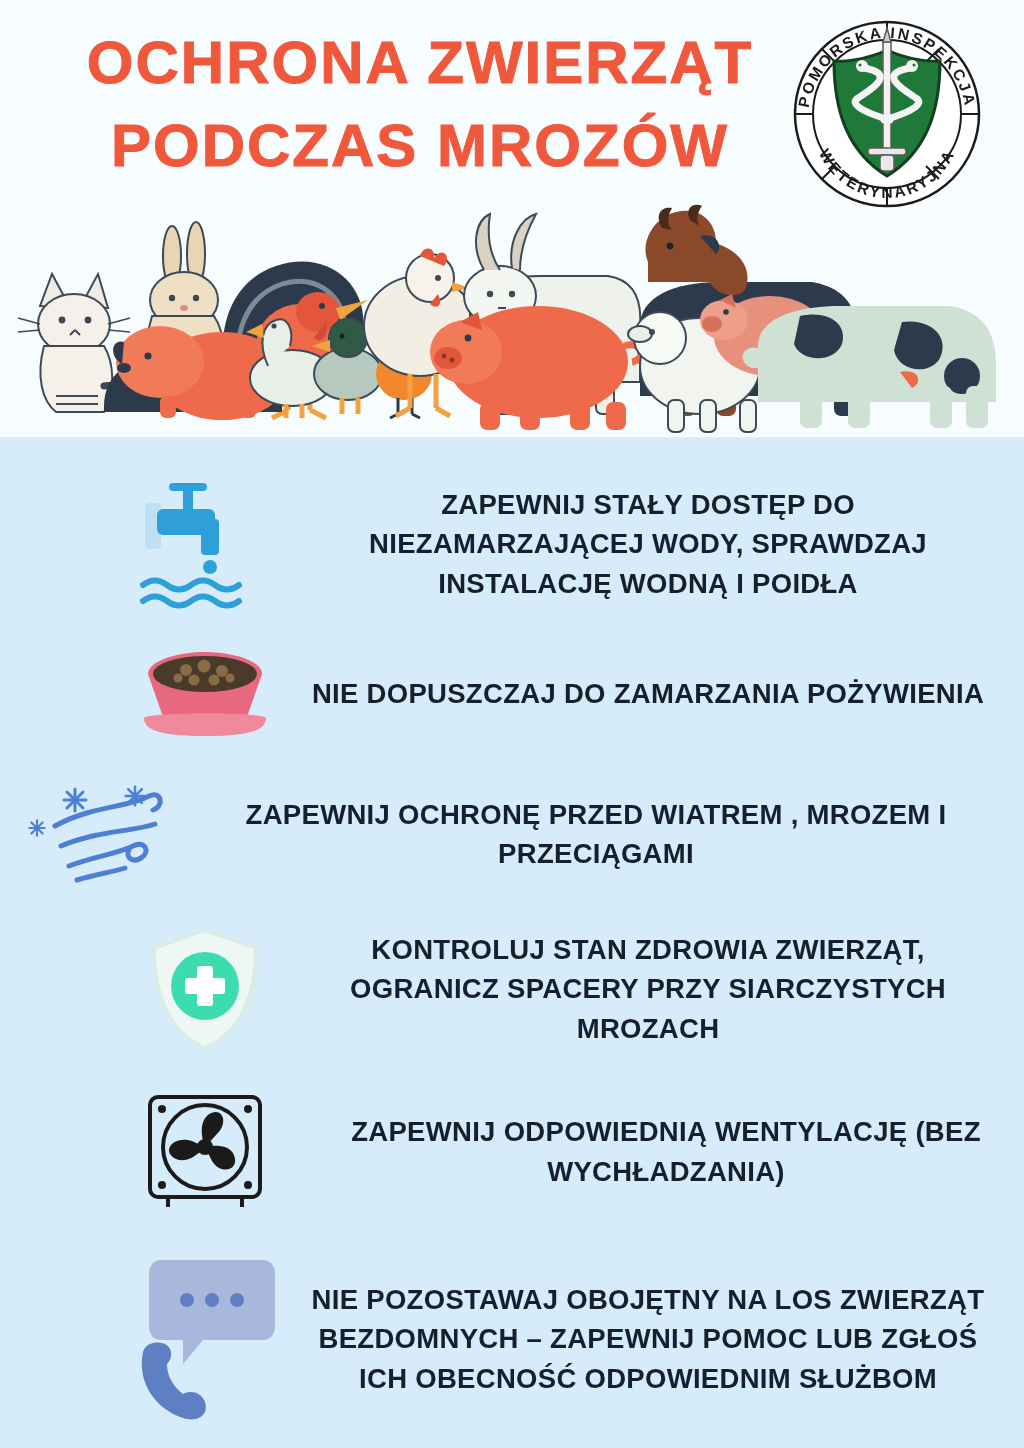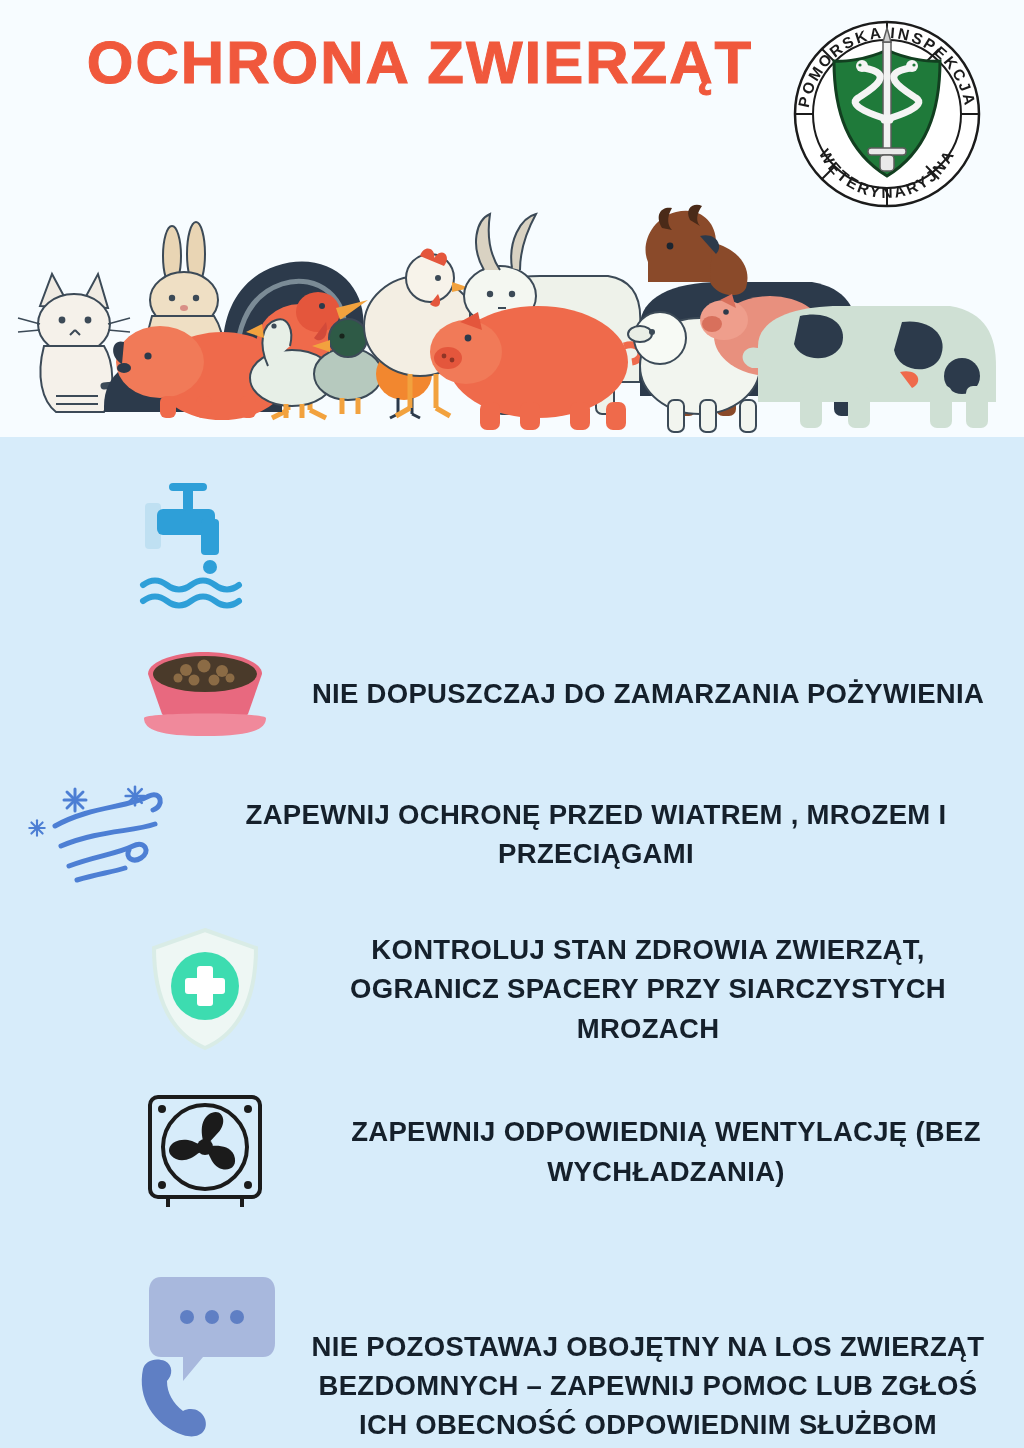--- a/index.html
+++ b/index.html
@@ -103,6 +103,7 @@
 
     <div class="title-block">
       <div class="title-line">OCHRONA ZWIERZĄT</div>
+      <div class="title-line">PODCZAS MROZÓW</div>
     </div>
 
     <div class="logo">

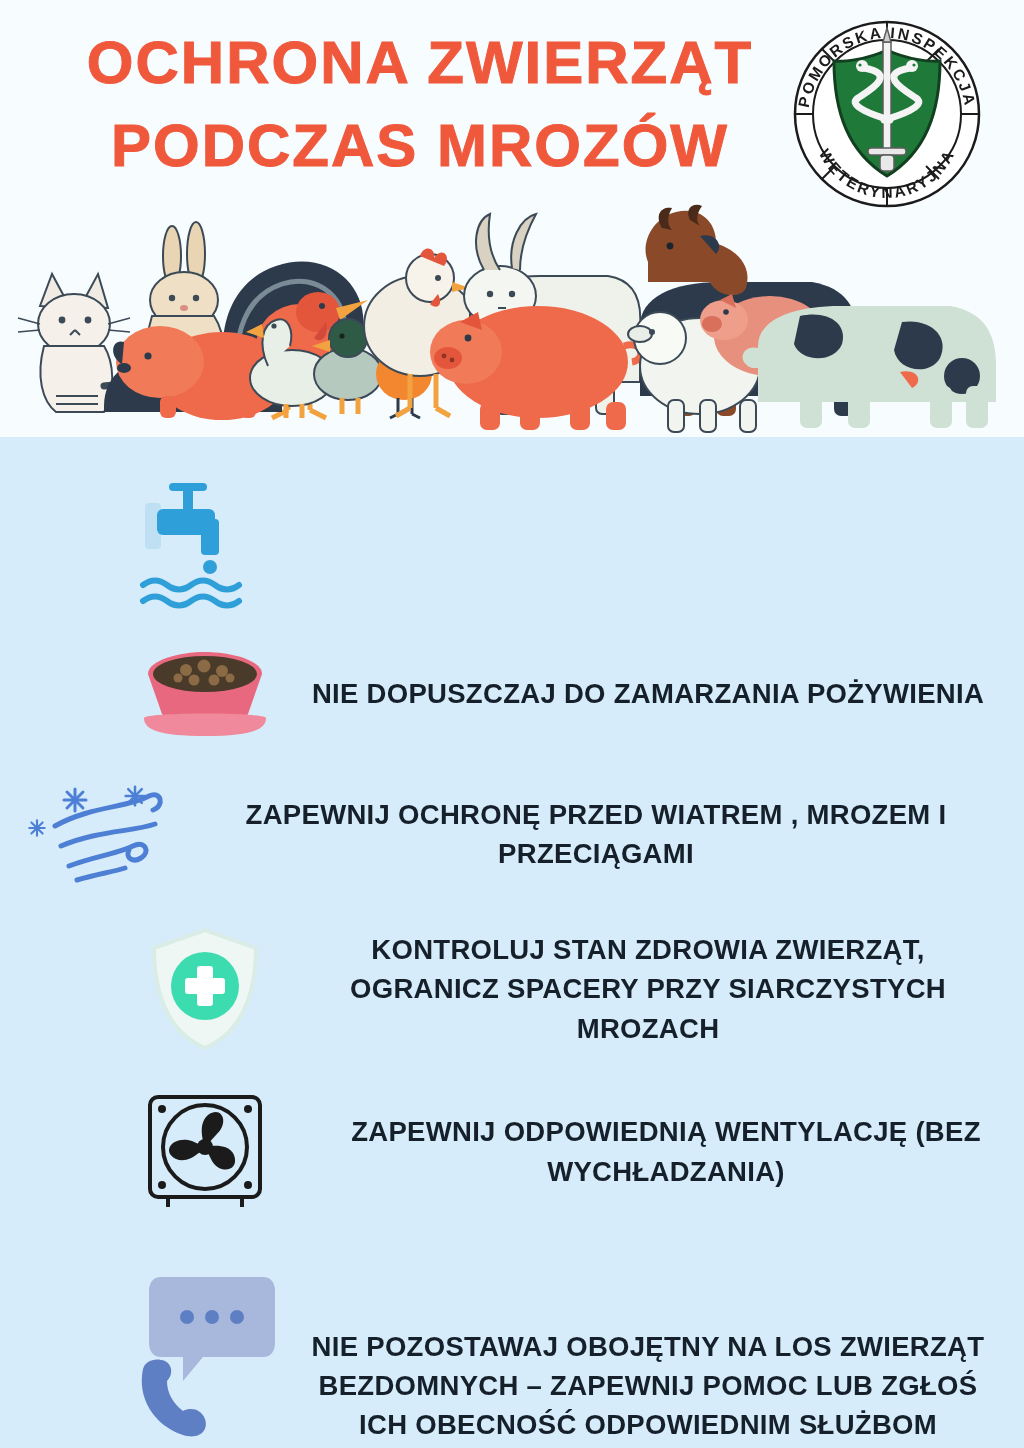--- a/index.html
+++ b/index.html
@@ -370,6 +370,7 @@
           </g>
         </svg>
       </div>
+      <div class="text-cell">ZAPEWNIJ STAŁY DOSTĘP DO NIEZAMARZAJĄCEJ WODY, SPRAWDZAJ INSTALACJĘ WODNĄ I POIDŁA</div>
     </div>
 
     <div class="row row-food">

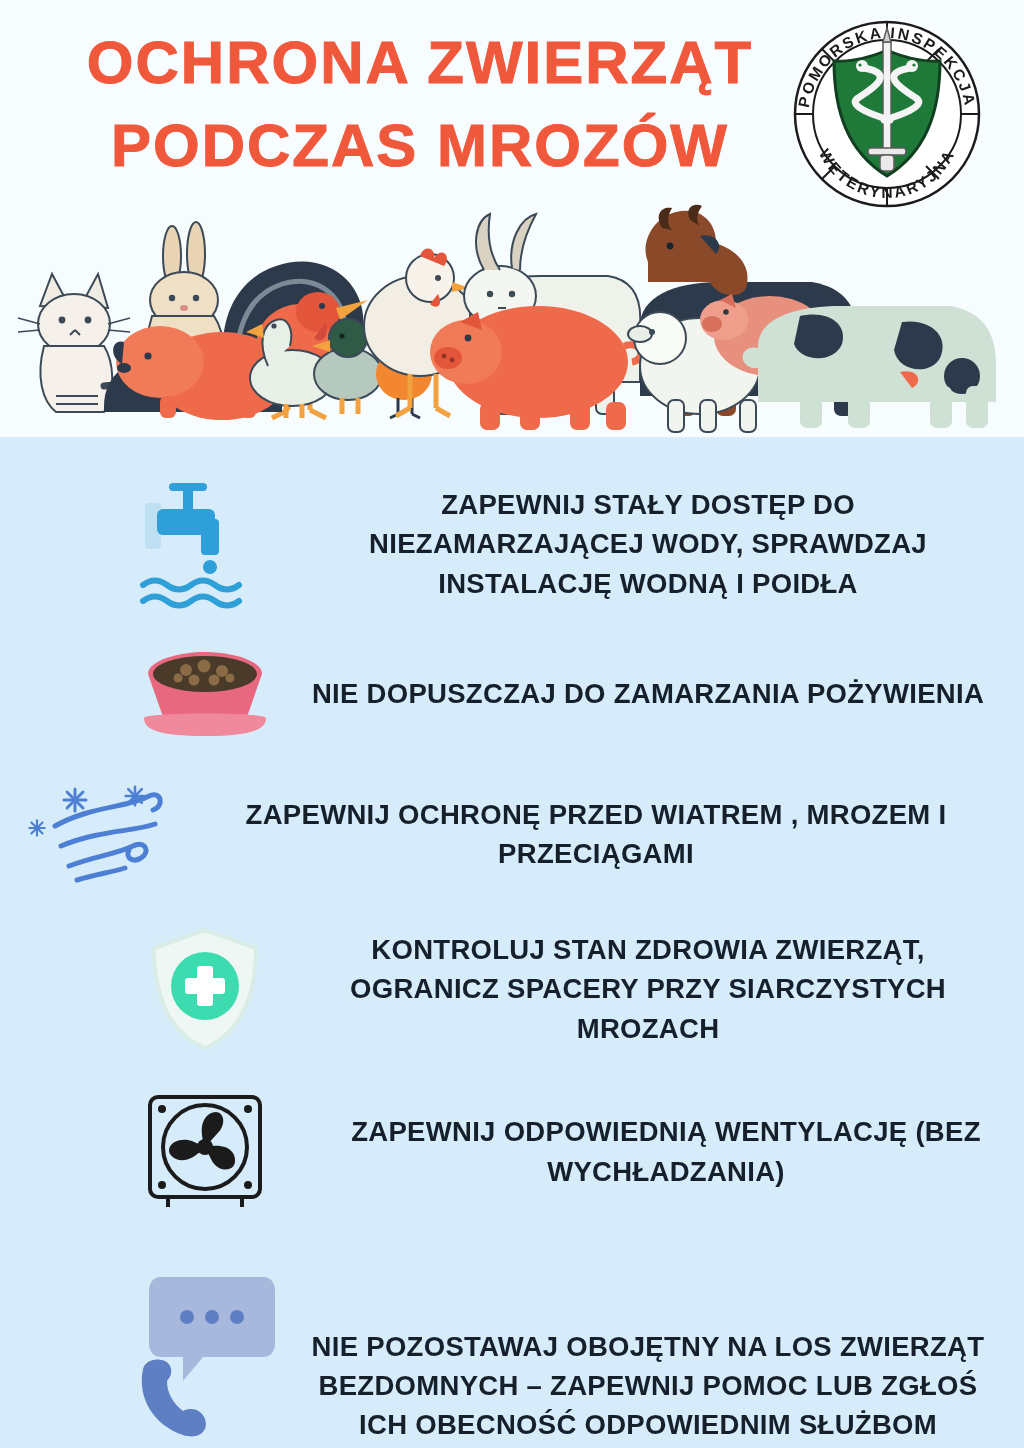--- a/index.html
+++ b/index.html
@@ -90,7 +90,7 @@
   .row-wind    { height: 150px; padding-left: 6px; }
   .row-health  { height: 160px; align-items: center; }
   .row-vent    { height: 165px; gap: 36px; }
-  .row-phone   { height: 210px; align-items: flex-end; }
+  .row-phone   { height: 210px; }
 
   svg { display: block; }
 </style>

